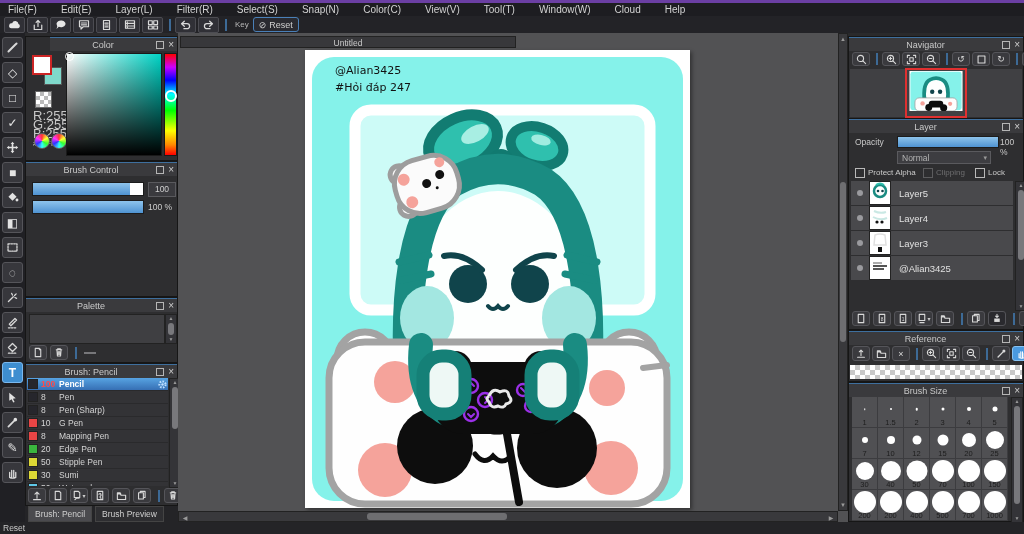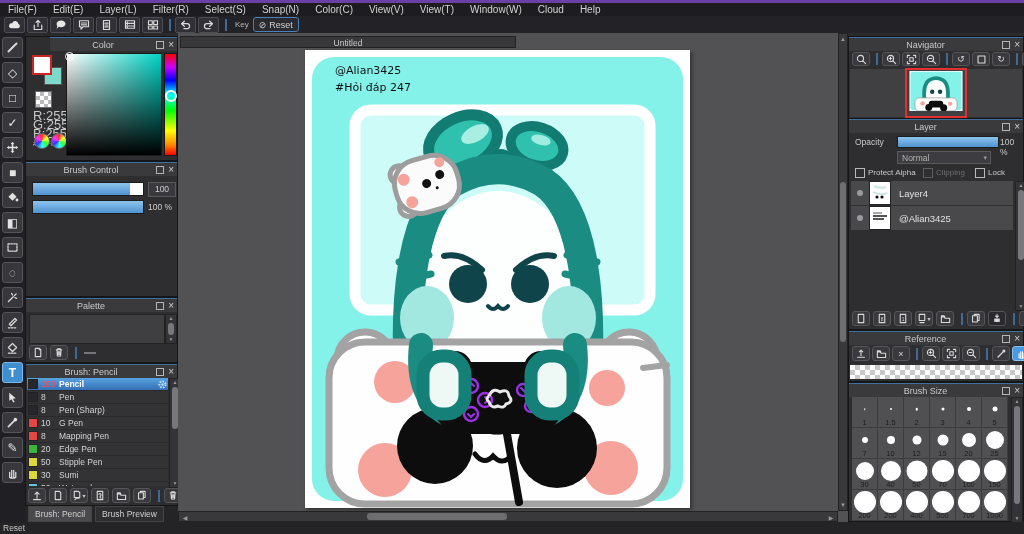--- a/index.html
+++ b/index.html
@@ -7,7 +7,7 @@
        font-family:"Liberation Sans",sans-serif;-webkit-font-smoothing:antialiased;}
   
   #titlestrip{position:absolute;left:0;top:0;width:1024px;height:3px;background:#6b3fa3;}
-  #menubar{position:absolute;left:0;top:3px;width:1024px;height:13px;background:#1d1d21;display:flex;align-items:center;}
+  #menubar{position:absolute;left:0;top:3px;width:1024px;height:13px;background:#1d1d21;display:flex;align-items:center;gap:8px;}
   .menu-item{font-size:10px;color:#d2d2d2;padding:0 8px;line-height:13px;cursor:default;}
   #toolbar{position:absolute;left:0;top:16px;width:1024px;height:17px;background:#232327;display:flex;align-items:center;padding-left:4px;box-sizing:border-box;}
   .tb-btn{width:19px;height:14px;margin-right:2px;display:flex;align-items:center;justify-content:center;

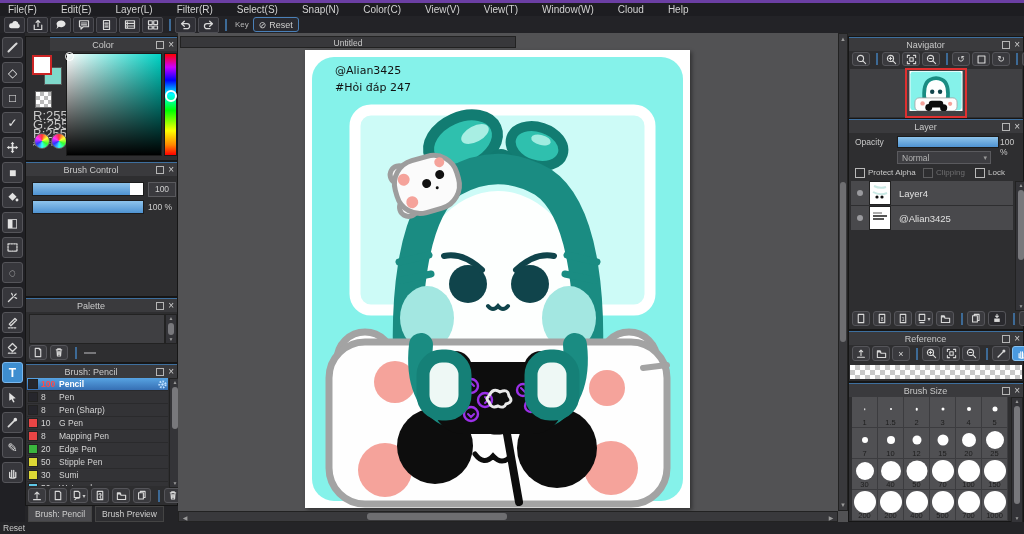--- a/index.html
+++ b/index.html
@@ -142,7 +142,7 @@
     <span class="menu-item">Snap(N)</span>
     <span class="menu-item">Color(C)</span>
     <span class="menu-item">View(V)</span>
-    <span class="menu-item">View(T)</span>
+    <span class="menu-item">Tool(T)</span>
     <span class="menu-item">Window(W)</span>
     <span class="menu-item">Cloud</span>
     <span class="menu-item">Help</span>

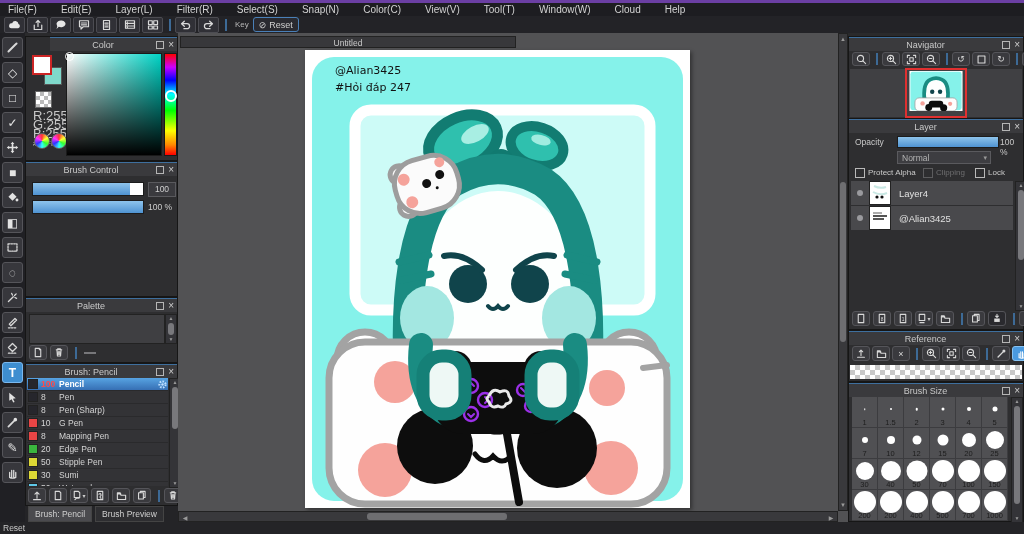--- a/index.html
+++ b/index.html
@@ -668,6 +668,17 @@
         <span class="vis-dot"></span>
         <span class="l-thumb"><svg width="20" height="22" viewBox="0 0 20 22">
               <rect width="20" height="22" fill="#fff"></rect>
+              <circle cx="10" cy="9" r="6" fill="#fff" stroke="#1a8c82" stroke-width="2.5"></circle>
+              <circle cx="8" cy="9" r="1.3" fill="#10444b"></circle>
+              <circle cx="12.5" cy="9" r="1.3" fill="#10444b"></circle>
+              <path d="M6 3 q4 -3 8 0" stroke="#2fc0ae" stroke-width="2" fill="none"></path>
+            </svg></span>
+        <span class="l-name">Layer5</span>
+      </div>
+      <div class="layer-row">
+        <span class="vis-dot"></span>
+        <span class="l-thumb"><svg width="20" height="22" viewBox="0 0 20 22">
+              <rect width="20" height="22" fill="#fff"></rect>
               <path d="M4 4 q6 3 12 1 M3 10 q7 4 14 1" stroke="#c9e8e4" stroke-width="2" fill="none"></path>
               <circle cx="7" cy="15" r="1.6" fill="#111"></circle>
               <circle cx="12" cy="15" r="1.6" fill="#111"></circle>

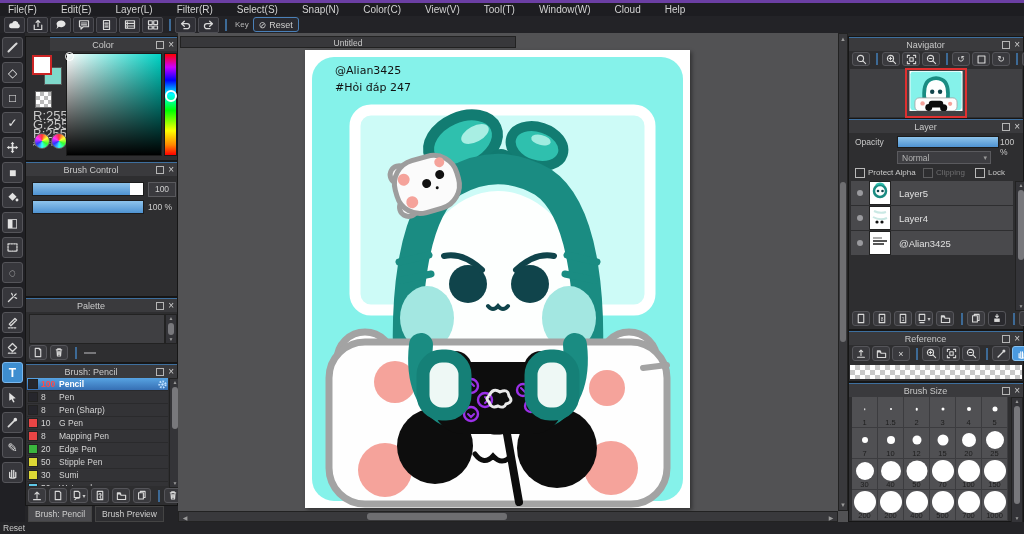--- a/index.html
+++ b/index.html
@@ -689,6 +689,15 @@
         <span class="vis-dot"></span>
         <span class="l-thumb"><svg width="20" height="22" viewBox="0 0 20 22">
               <rect width="20" height="22" fill="#fff"></rect>
+              <path d="M5 3 q5 -2 10 0 l1 10 h-12 Z" fill="none" stroke="#e0e0e0" stroke-width="1.5"></path>
+              <rect x="8" y="15" width="4" height="5" fill="#111"></rect>
+            </svg></span>
+        <span class="l-name">Layer3</span>
+      </div>
+      <div class="layer-row">
+        <span class="vis-dot"></span>
+        <span class="l-thumb"><svg width="20" height="22" viewBox="0 0 20 22">
+              <rect width="20" height="22" fill="#fff"></rect>
               <path d="M3 9 h14 M3 12 h11" stroke="#555" stroke-width="2"></path>
               <path d="M3 6 h9" stroke="#888" stroke-width="1.4"></path>
             </svg></span>

